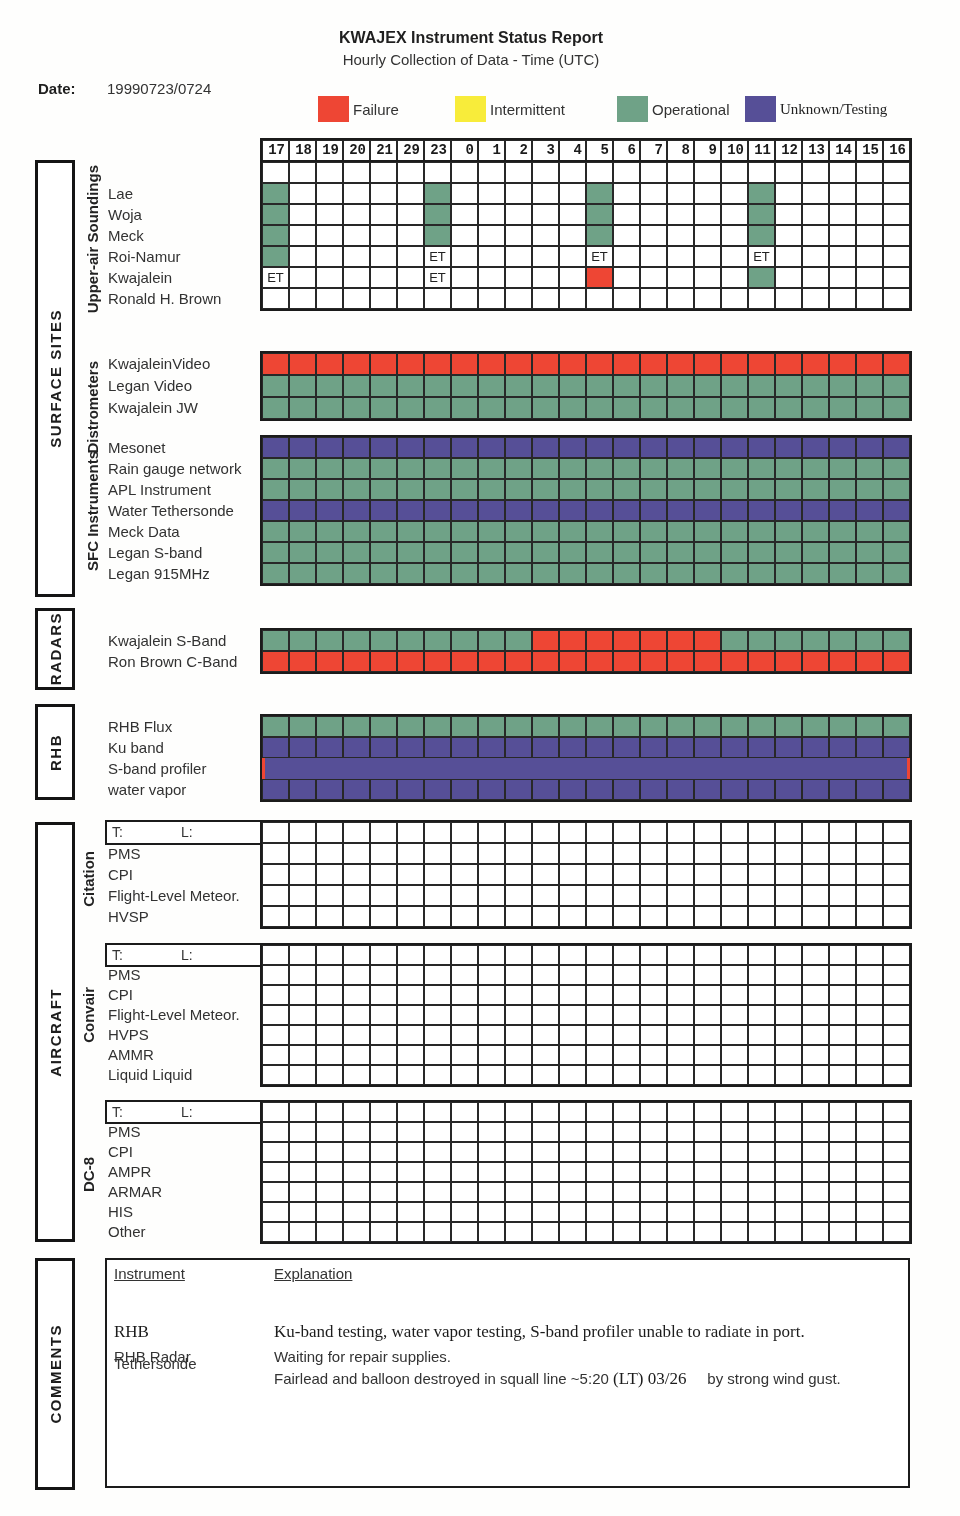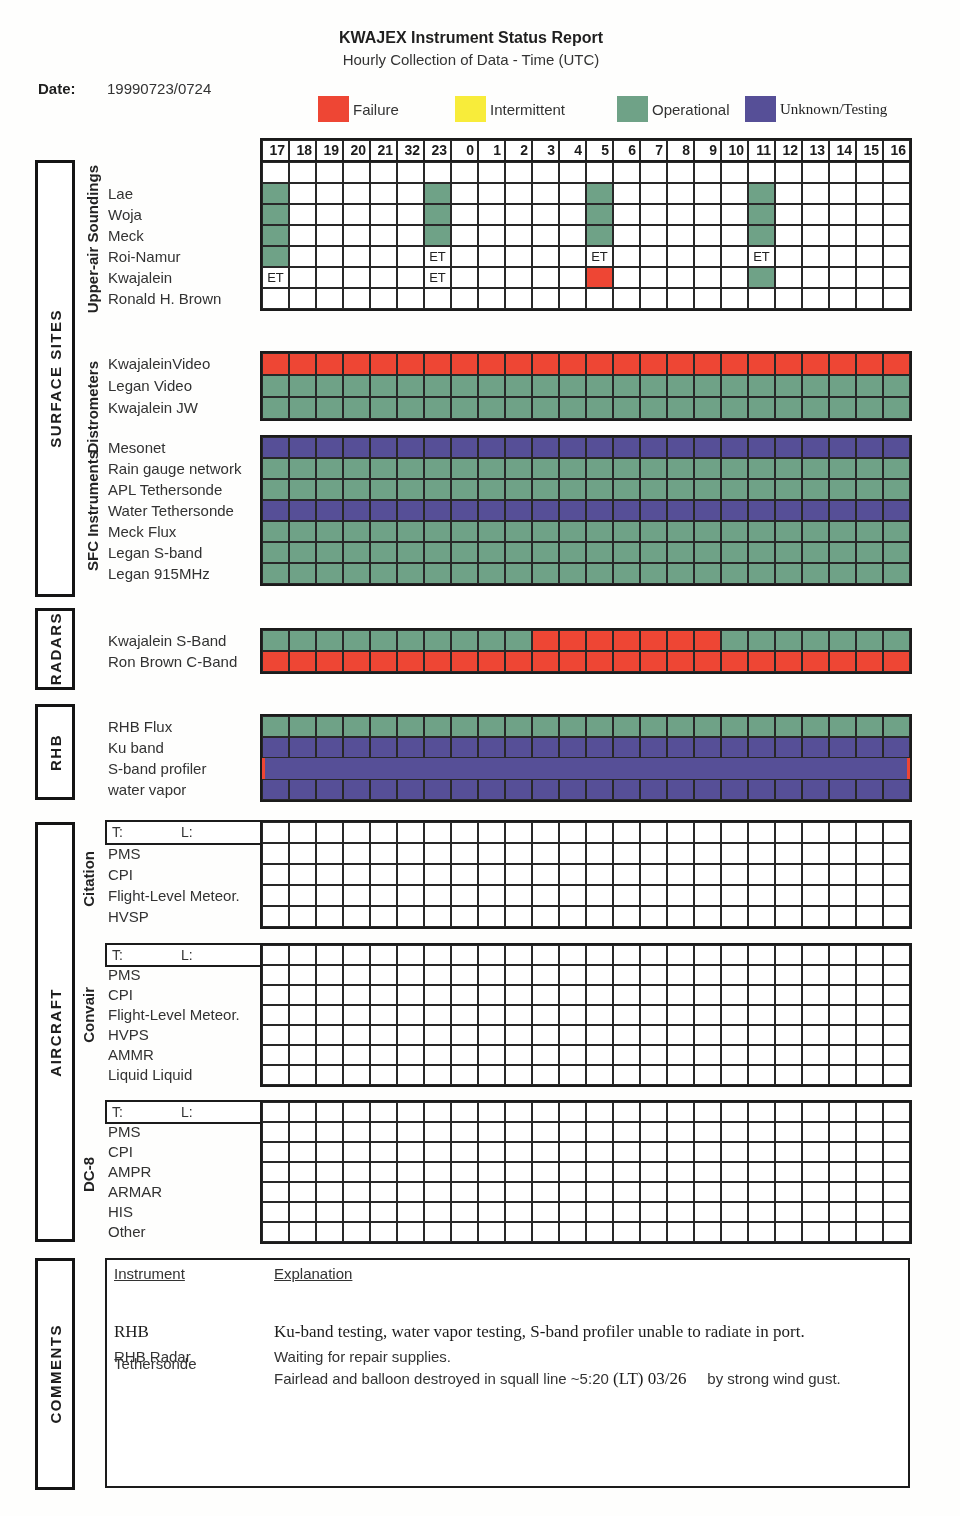--- a/index.html
+++ b/index.html
@@ -149,7 +149,7 @@
     </div>
 
 <div class="grid" style="left: 260px; top: 138px;">
-      <div class="grid-row" style="height: 22px;">
+      <div class="grid-row" style="height: 22px; font-family: Liberation Mono, monospace;">
         <div class="cell hour-cell">17</div>
         <div class="cell hour-cell">18</div>
         <div class="cell hour-cell">19</div>

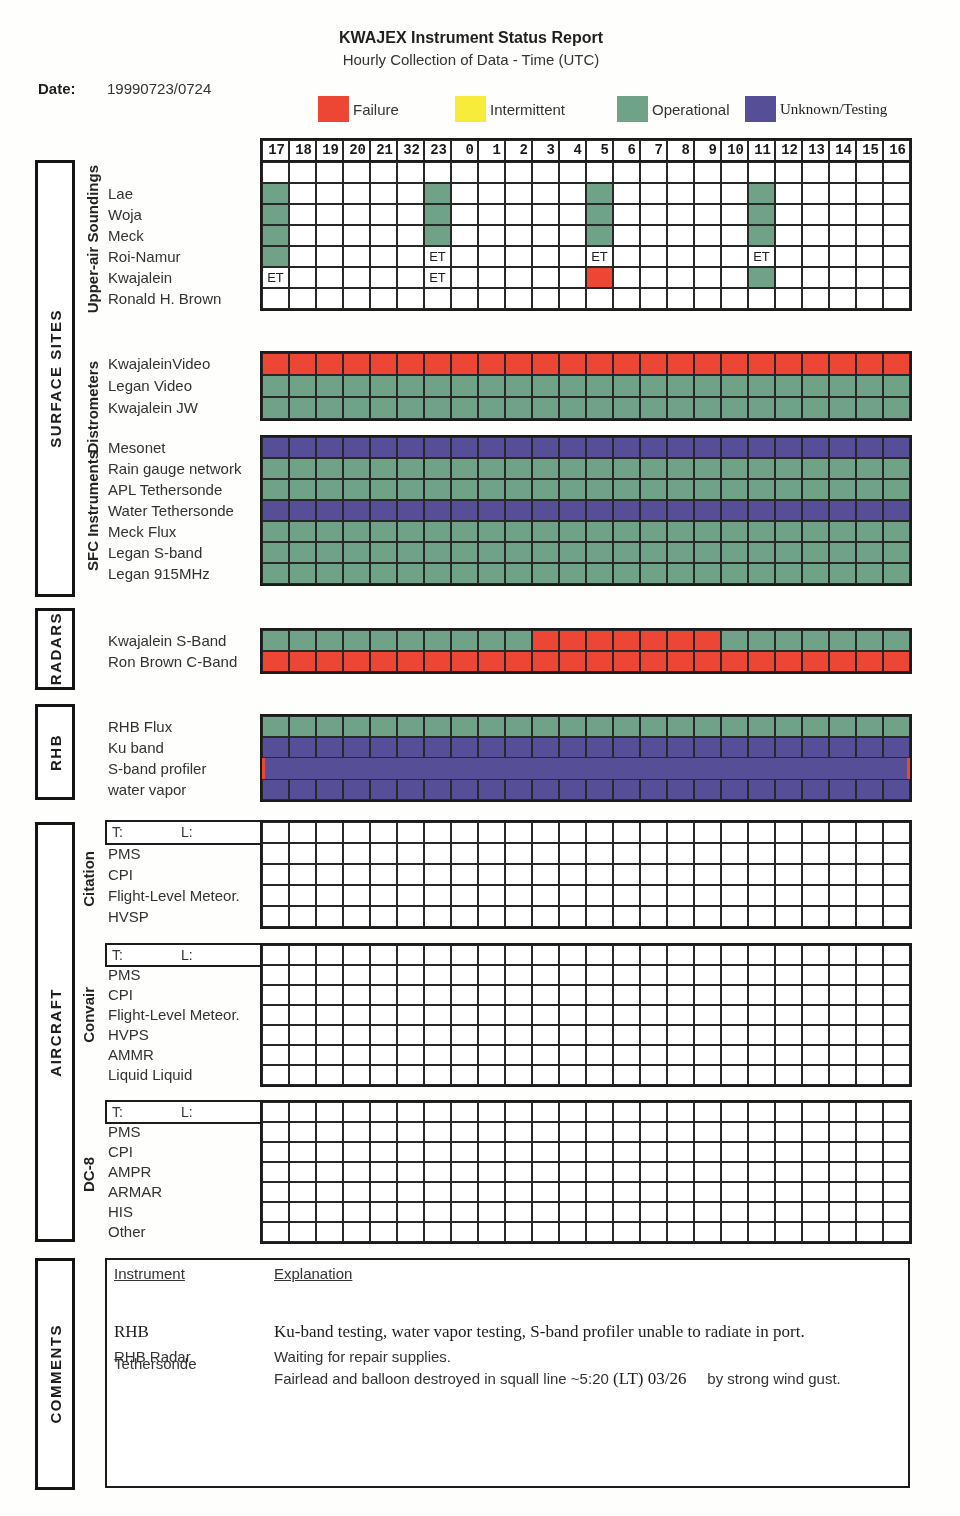--- a/index.html
+++ b/index.html
@@ -155,7 +155,7 @@
         <div class="cell hour-cell">19</div>
         <div class="cell hour-cell">20</div>
         <div class="cell hour-cell">21</div>
-        <div class="cell hour-cell">32</div>
+        <div class="cell hour-cell">29</div>
         <div class="cell hour-cell">23</div>
         <div class="cell hour-cell">0</div>
         <div class="cell hour-cell">1</div>

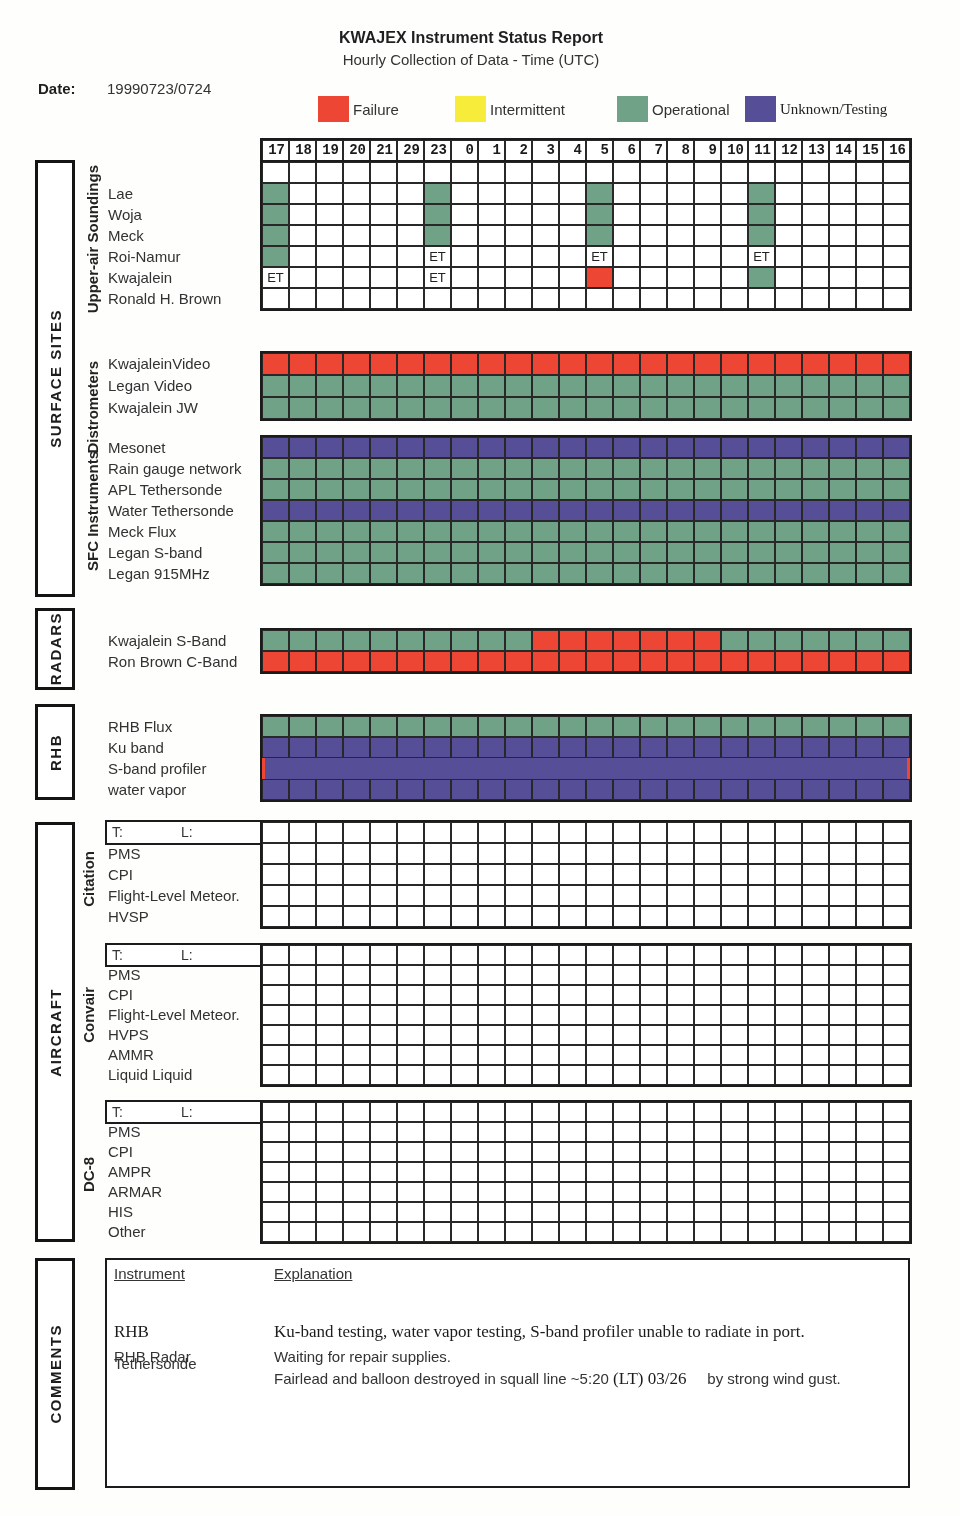--- a/index.html
+++ b/index.html
@@ -635,7 +635,7 @@
     </div>
     <div class="row-label" style="left: 108px; top: 437px; height: 21px; line-height: 21px;">Mesonet</div>
     <div class="row-label" style="left: 108px; top: 458px; height: 21px; line-height: 21px;">Rain gauge network</div>
-    <div class="row-label" style="left: 108px; top: 479px; height: 21px; line-height: 21px;">APL Tethersonde</div>
+    <div class="row-label" style="left: 108px; top: 479px; height: 21px; line-height: 21px;">APL Instrument</div>
     <div class="row-label" style="left: 108px; top: 500px; height: 21px; line-height: 21px;">Water Tethersonde</div>
     <div class="row-label" style="left: 108px; top: 521px; height: 21px; line-height: 21px;">Meck Flux</div>
     <div class="row-label" style="left: 108px; top: 542px; height: 21px; line-height: 21px;">Legan S-band</div>

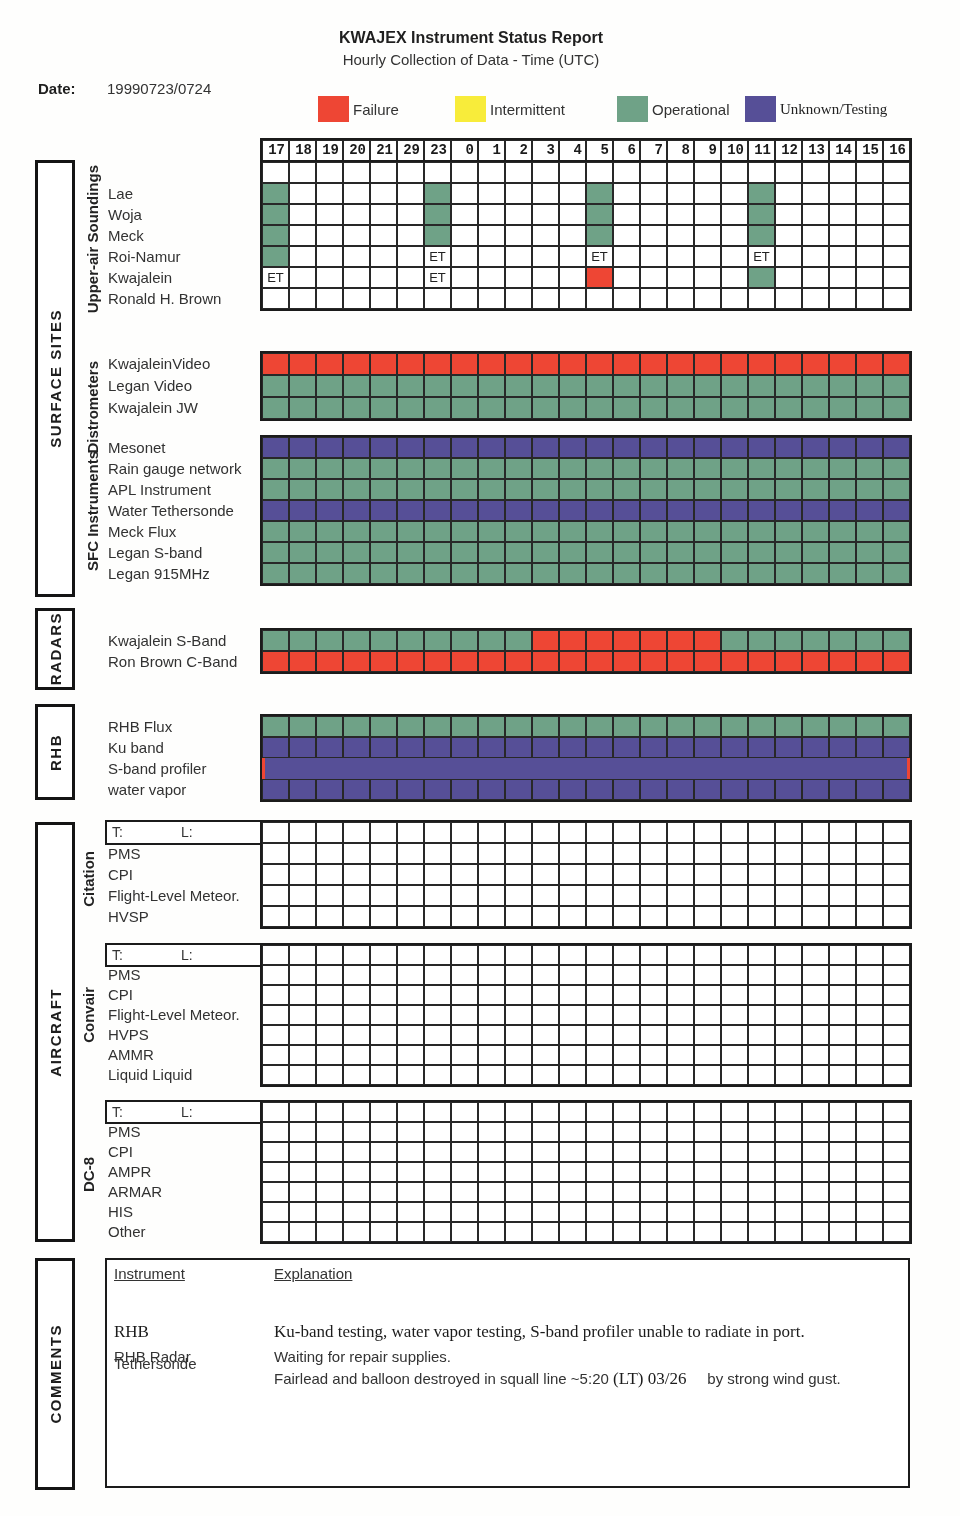--- a/index.html
+++ b/index.html
@@ -637,7 +637,7 @@
     <div class="row-label" style="left: 108px; top: 458px; height: 21px; line-height: 21px;">Rain gauge network</div>
     <div class="row-label" style="left: 108px; top: 479px; height: 21px; line-height: 21px;">APL Instrument</div>
     <div class="row-label" style="left: 108px; top: 500px; height: 21px; line-height: 21px;">Water Tethersonde</div>
-    <div class="row-label" style="left: 108px; top: 521px; height: 21px; line-height: 21px;">Meck Flux</div>
+    <div class="row-label" style="left: 108px; top: 521px; height: 21px; line-height: 21px;">Meck Data</div>
     <div class="row-label" style="left: 108px; top: 542px; height: 21px; line-height: 21px;">Legan S-band</div>
     <div class="row-label" style="left: 108px; top: 563px; height: 21px; line-height: 21px;">Legan 915MHz</div>
     <div class="grid" style="left: 260px; top: 628px;">

